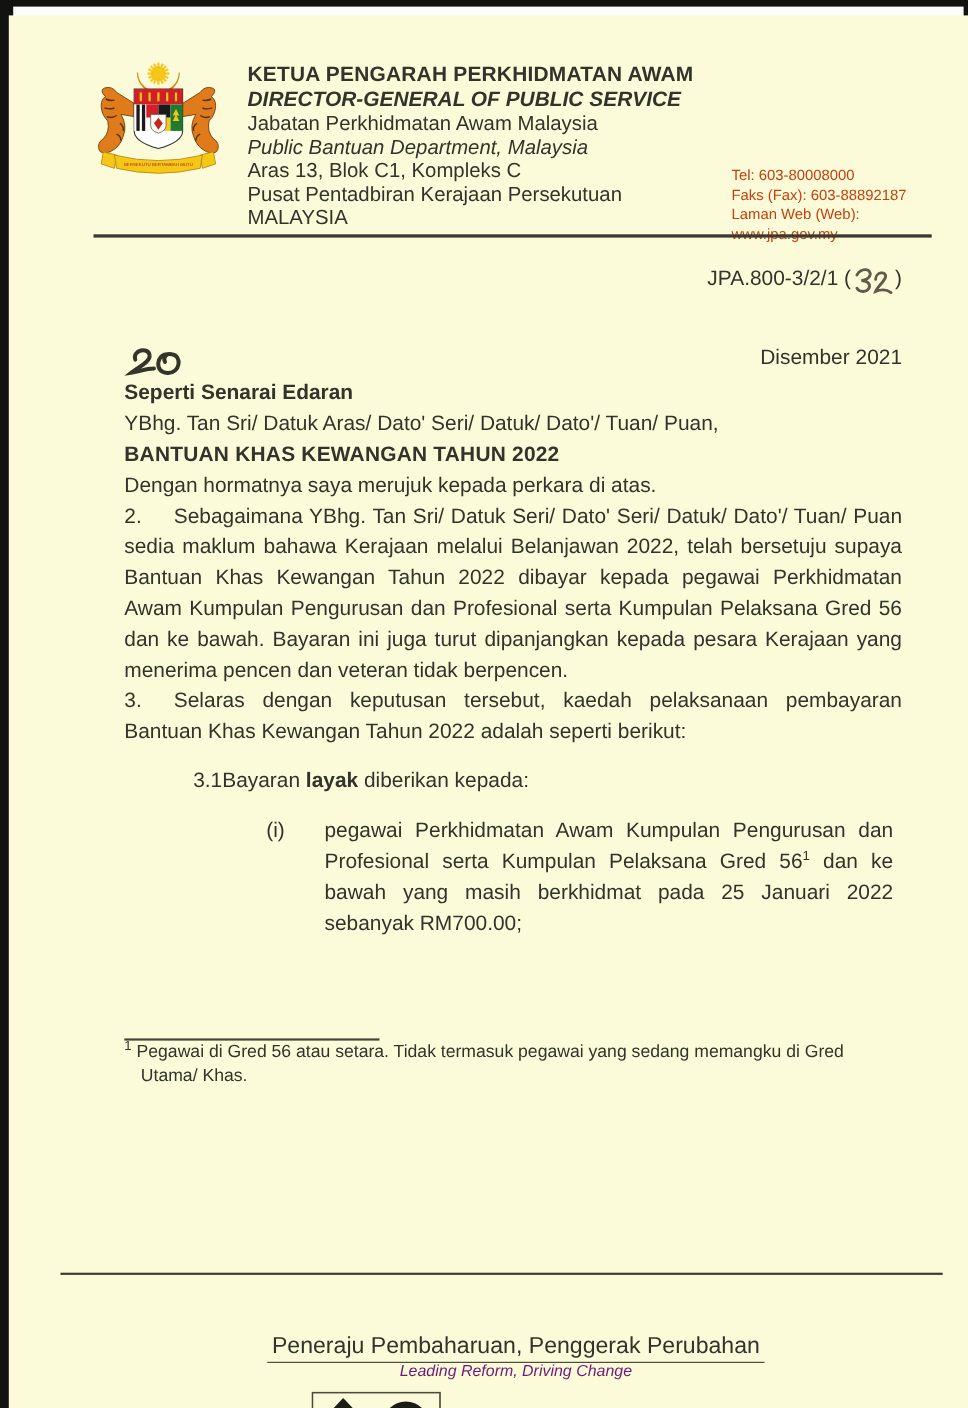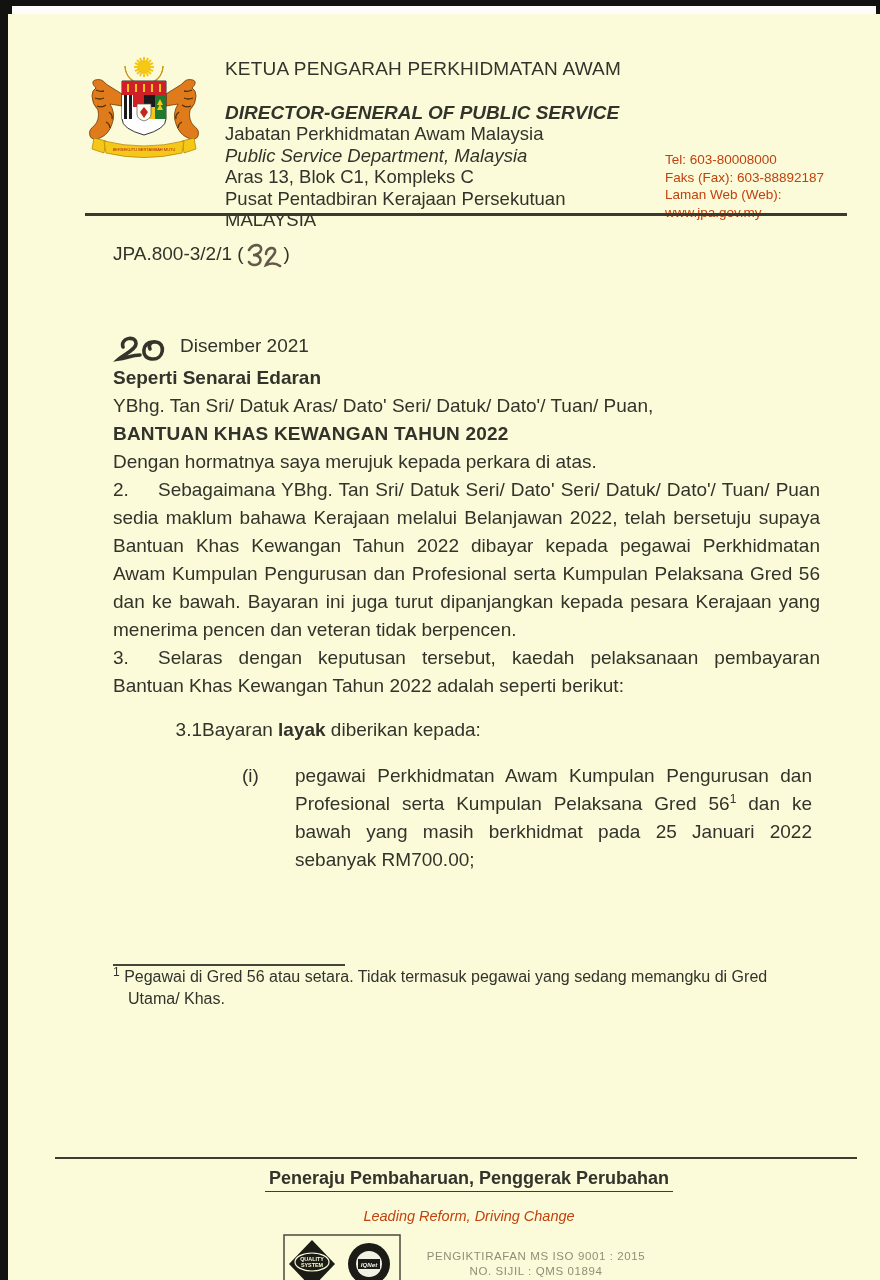--- a/index.html
+++ b/index.html
@@ -19,7 +19,7 @@
   
   .crest{position:absolute;left:74px;top:40px;width:124px;height:118px;}
   .addr{position:absolute;left:217px;top:44px;line-height:21.5px;font-size:18.5px;}
-  .addr .t1{font-weight:normal;font-size:19px;letter-spacing:0.2px;}
+  .addr .t1{font-weight:bold;font-size:19px;letter-spacing:0.2px;}
   .addr .t2{font-weight:bold;font-style:italic;font-size:19px;margin-top:22px;}
   .addr .it{font-style:italic;}
   .contact{position:absolute;left:657px;top:137px;font-size:13.5px;line-height:17.5px;color:#c2410c;}

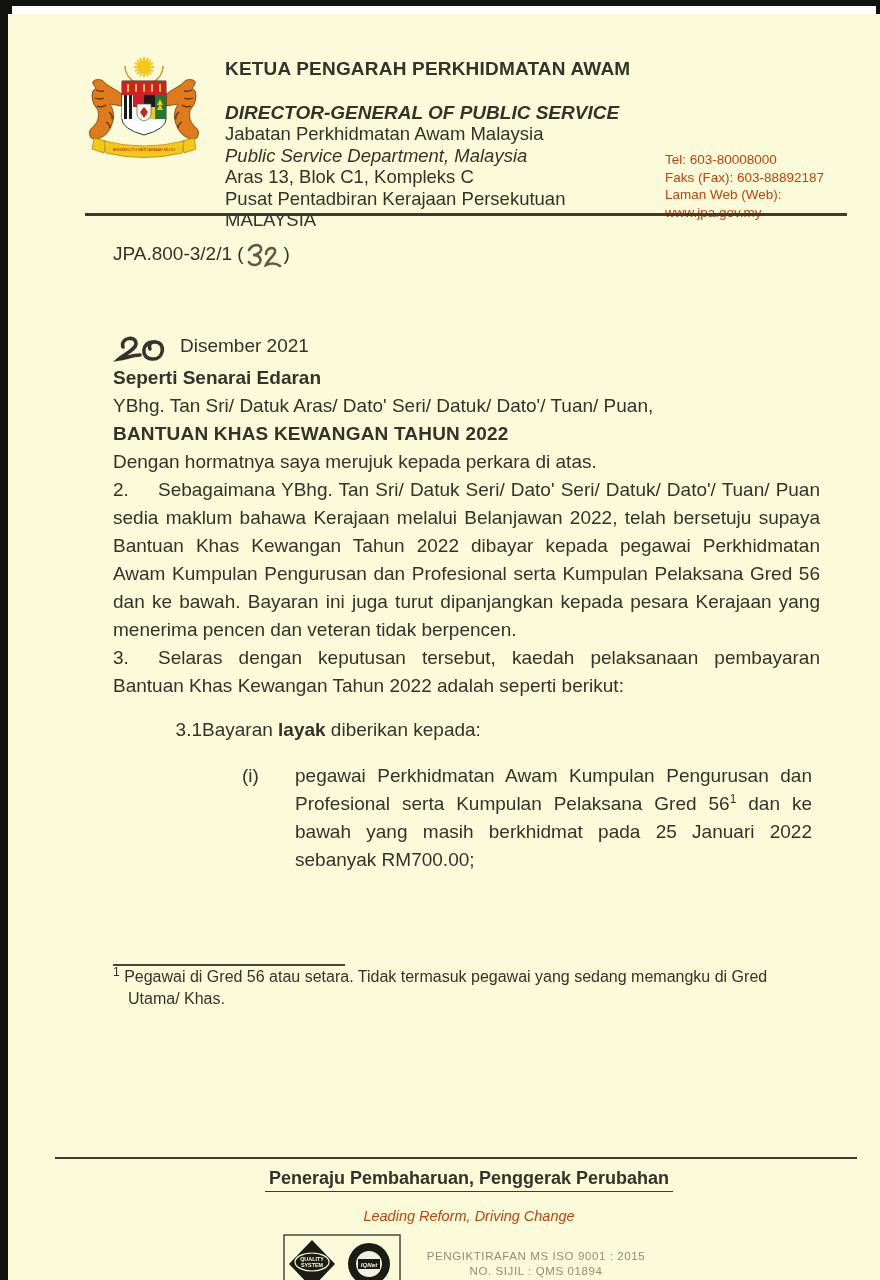--- a/index.html
+++ b/index.html
@@ -20,7 +20,7 @@
   .crest{position:absolute;left:74px;top:40px;width:124px;height:118px;}
   .addr{position:absolute;left:217px;top:44px;line-height:21.5px;font-size:18.5px;}
   .addr .t1{font-weight:bold;font-size:19px;letter-spacing:0.2px;}
-  .addr .t2{font-weight:bold;font-style:italic;font-size:19px;margin-top:22px;}
+  .addr .t2{font-weight:bold;font-style:italic;font-size:19px;}
   .addr .it{font-style:italic;}
   .contact{position:absolute;left:657px;top:137px;font-size:13.5px;line-height:17.5px;color:#c2410c;}
   .header-rule{position:absolute;left:77px;top:199px;width:762px;border-top:3px solid #3a3a30;}

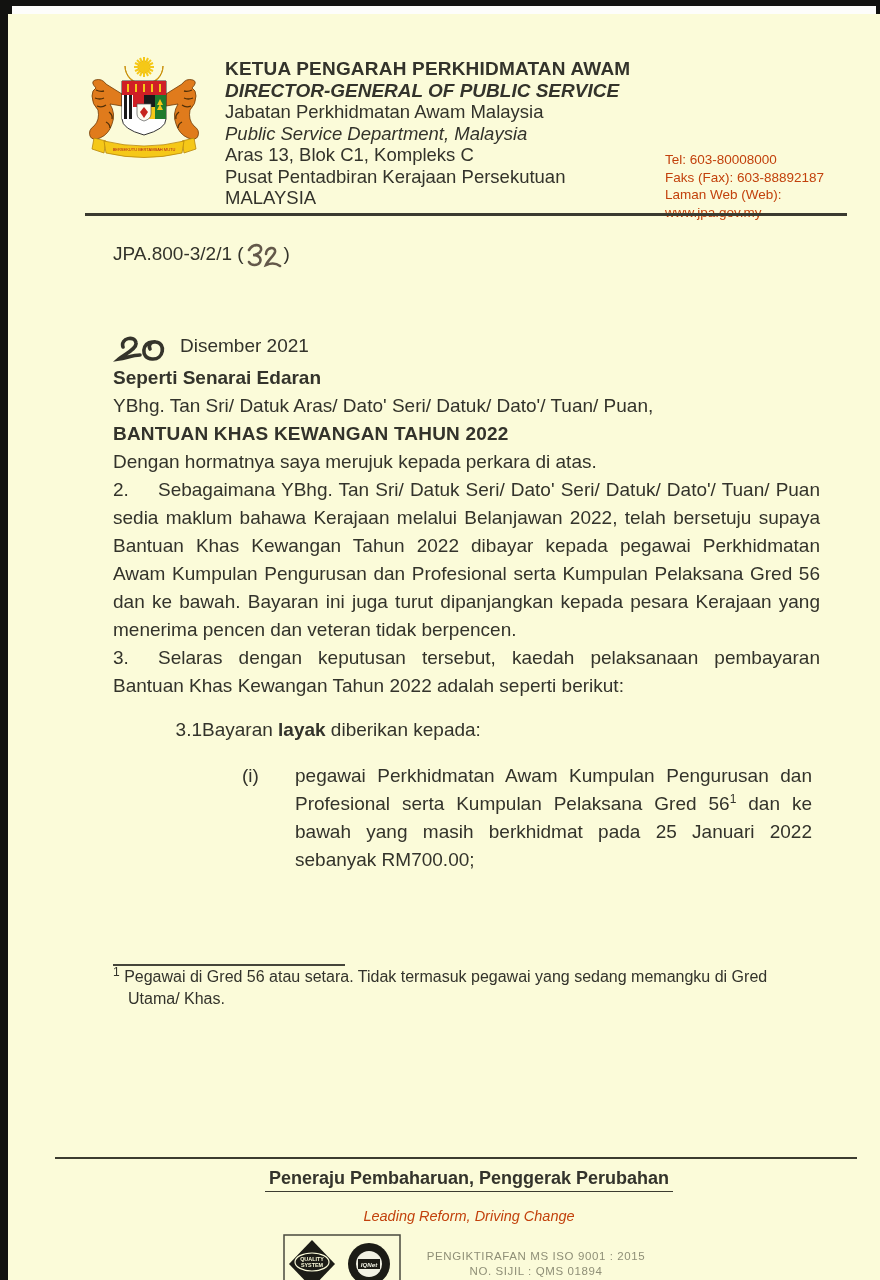--- a/index.html
+++ b/index.html
@@ -137,7 +137,7 @@
     <div class="t1">KETUA PENGARAH PERKHIDMATAN AWAM</div>
     <div class="t2">DIRECTOR-GENERAL OF PUBLIC SERVICE</div>
     <div>Jabatan Perkhidmatan Awam Malaysia</div>
-    <div class="it">Public Service Department, Malaysia</div>
+    <div class="it">Public Bantuan Department, Malaysia</div>
     <div>Aras 13, Blok C1, Kompleks C</div>
     <div>Pusat Pentadbiran Kerajaan Persekutuan</div>
     <div>MALAYSIA</div>

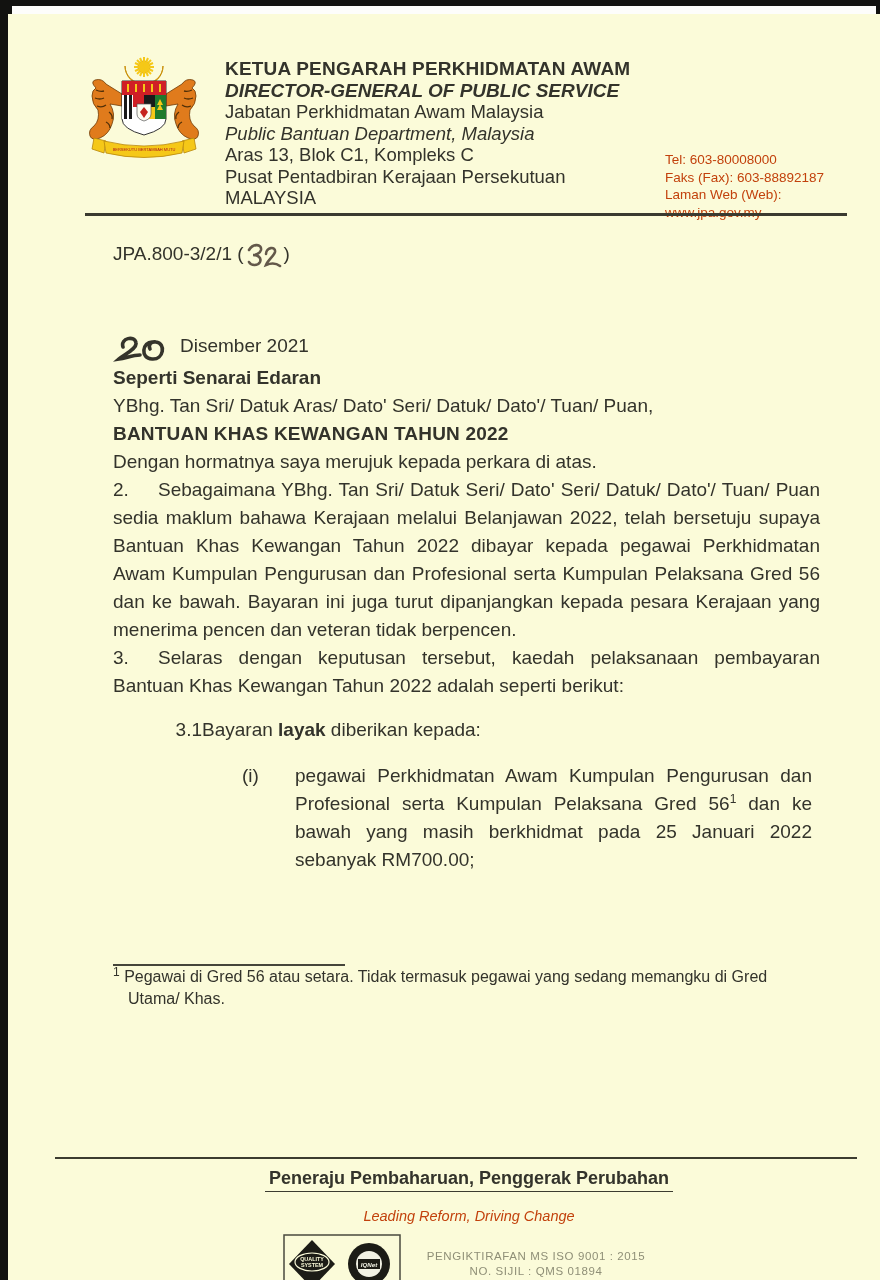--- a/index.html
+++ b/index.html
@@ -27,7 +27,7 @@
   
   .letter-body{position:absolute;left:105px;top:224px;width:707px;font-size:19px;line-height:28px;}
   .letter-body p{margin:0;}
-  .ref-line{display:flex;align-items:flex-end;}
+  .ref-line{display:flex;align-items:flex-end;justify-content:flex-end;}
   .hw32{margin:0 1px;transform:translateY(3px);}
   .date-line{margin-top:60px;height:36px;display:flex;align-items:center;}
   .hw20{margin-right:13px;transform:translateY(2px);}

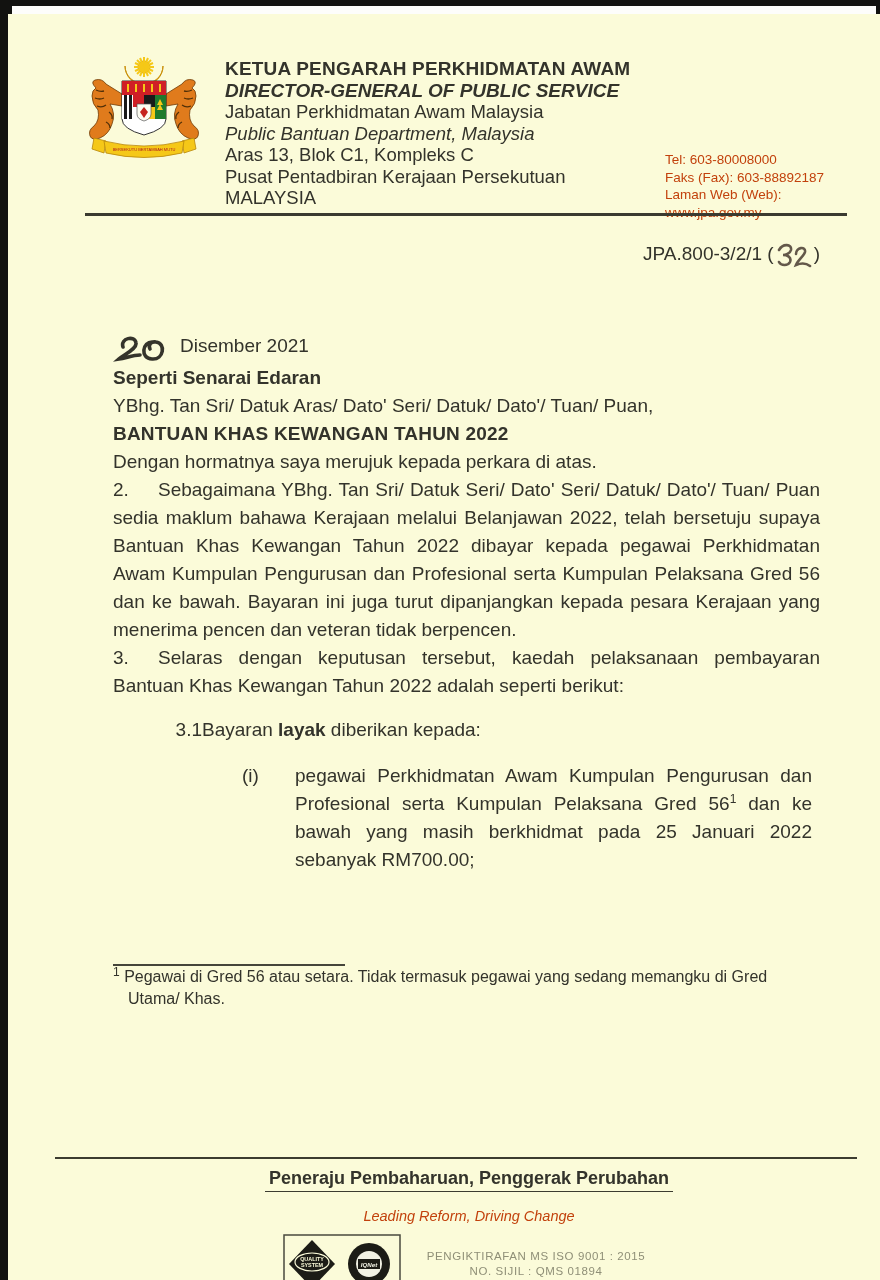--- a/index.html
+++ b/index.html
@@ -29,7 +29,7 @@
   .letter-body p{margin:0;}
   .ref-line{display:flex;align-items:flex-end;justify-content:flex-end;}
   .hw32{margin:0 1px;transform:translateY(3px);}
-  .date-line{margin-top:60px;height:36px;display:flex;align-items:center;}
+  .date-line{margin-top:40px;height:36px;display:flex;align-items:center;justify-content:space-between;}
   .hw20{margin-right:13px;transform:translateY(2px);}
   .dist{margin-top:46px;font-weight:bold;}
   .salut{margin-top:42px;}

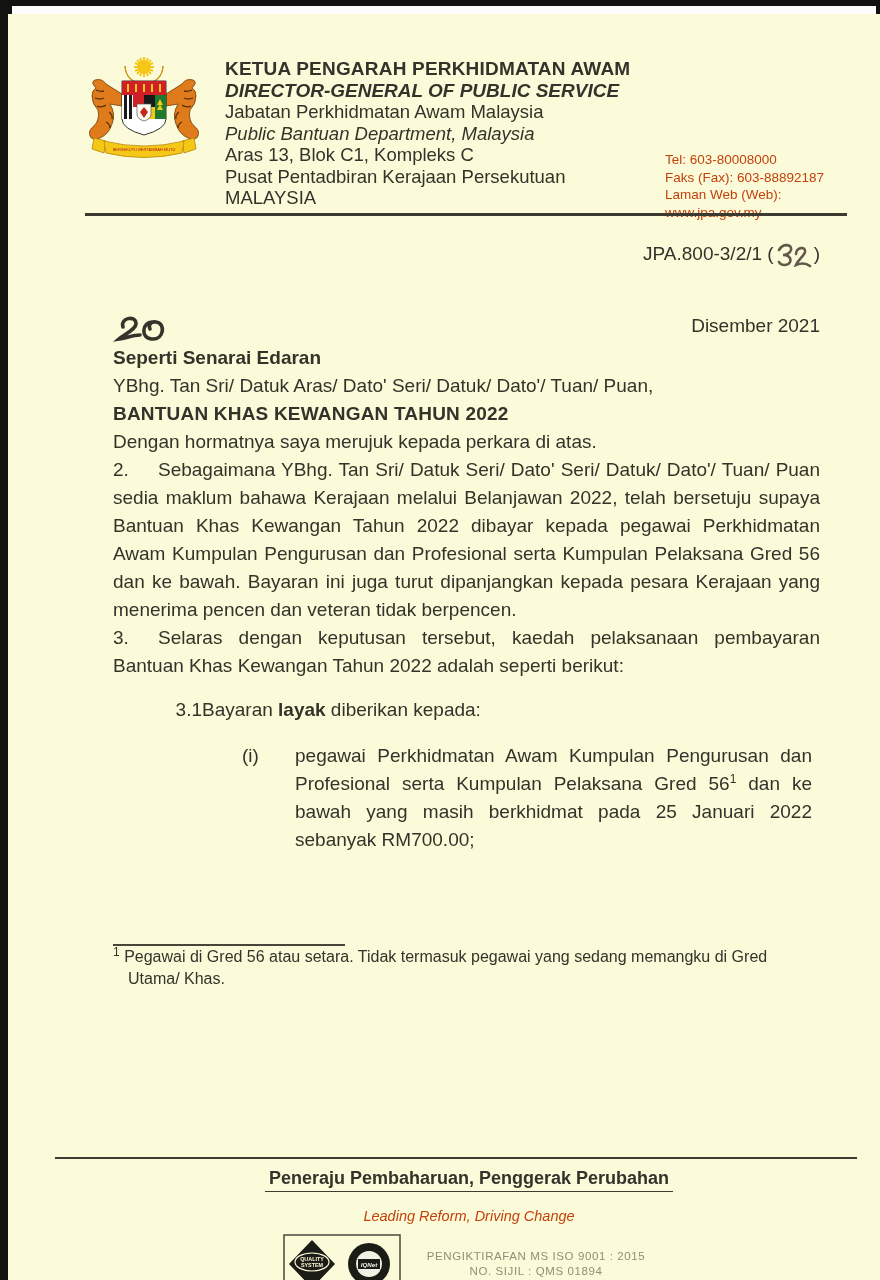--- a/index.html
+++ b/index.html
@@ -50,8 +50,8 @@
   
   .footer-rule{position:absolute;left:47px;top:1143px;width:802px;border-top:2.5px solid #3c3c30;}
   .footer{position:absolute;left:0;top:1154px;width:872px;text-align:center;}
-  .tagline{display:inline-block;font-weight:bold;font-size:18px;
-    border-bottom:1.5px solid #3c3c30;padding:0 4px 2px 4px;margin-left:50px;}
+  .tagline{display:inline-block;font-weight:normal;font-size:21px;
+    border-bottom:1.5px solid #3c3c30;padding:0 4px 2px 4px;margin-left:50px;margin-top:44px;}
   .tagline-en{font-style:italic;font-size:14.5px;color:#c2410c;margin-top:16px;margin-left:50px;}
   .cert-row{margin-top:10px;display:flex;justify-content:center;align-items:center;gap:26px;margin-left:40px;}
   .iso-text{font-size:11.5px;line-height:15px;color:#8f8f77;letter-spacing:0.6px;text-align:center;}

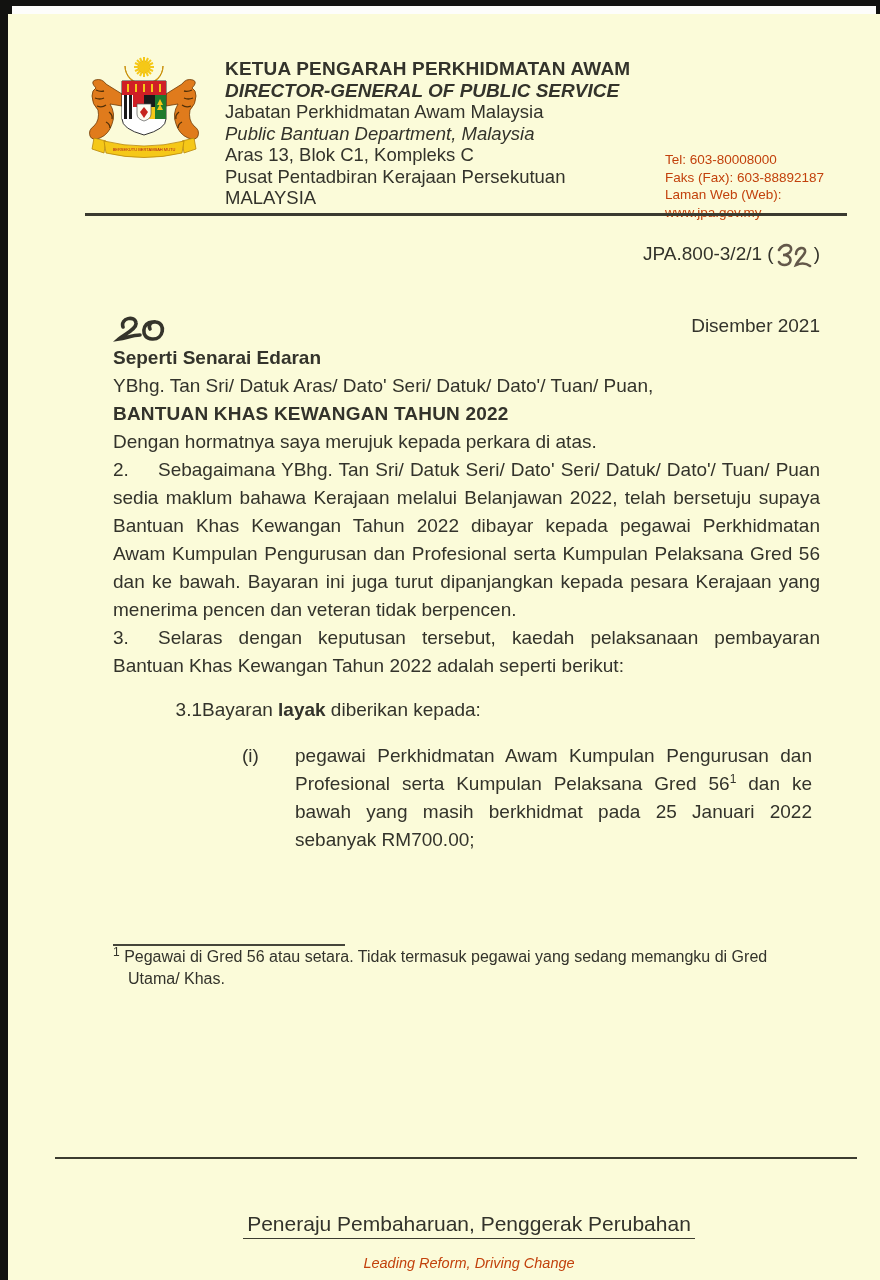--- a/index.html
+++ b/index.html
@@ -52,7 +52,7 @@
   .footer{position:absolute;left:0;top:1154px;width:872px;text-align:center;}
   .tagline{display:inline-block;font-weight:normal;font-size:21px;
     border-bottom:1.5px solid #3c3c30;padding:0 4px 2px 4px;margin-left:50px;margin-top:44px;}
-  .tagline-en{font-style:italic;font-size:14.5px;color:#c2410c;margin-top:16px;margin-left:50px;}
+  .tagline-en{font-style:italic;font-size:14.5px;color:#701a75;margin-top:0;margin-left:50px;}
   .cert-row{margin-top:10px;display:flex;justify-content:center;align-items:center;gap:26px;margin-left:40px;}
   .iso-text{font-size:11.5px;line-height:15px;color:#8f8f77;letter-spacing:0.6px;text-align:center;}
 </style>

